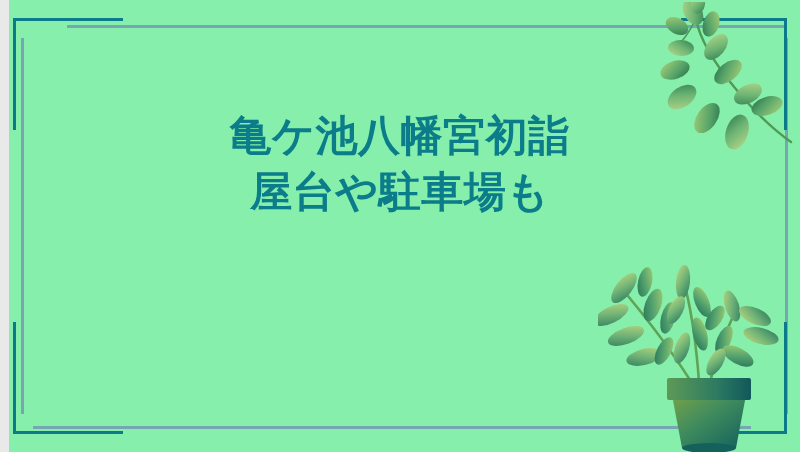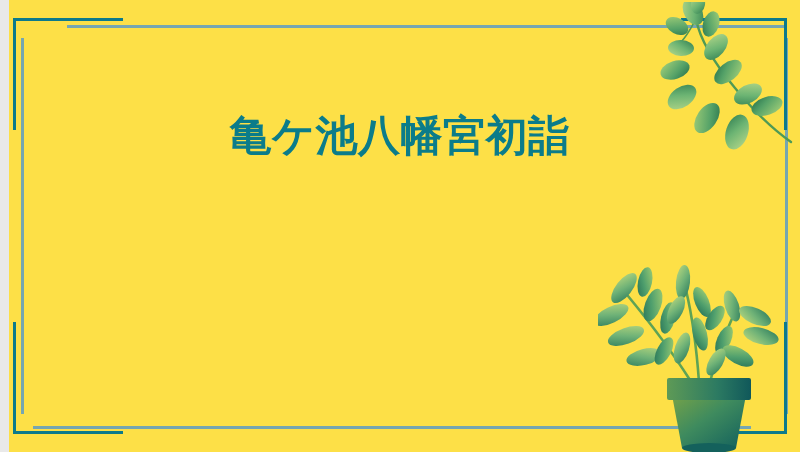--- a/index.html
+++ b/index.html
@@ -17,7 +17,7 @@
     position: relative;
     width: 800px;
     height: 452px;
-    background: #fde047;
+    background: #86efac;
     overflow: hidden;
   }
 

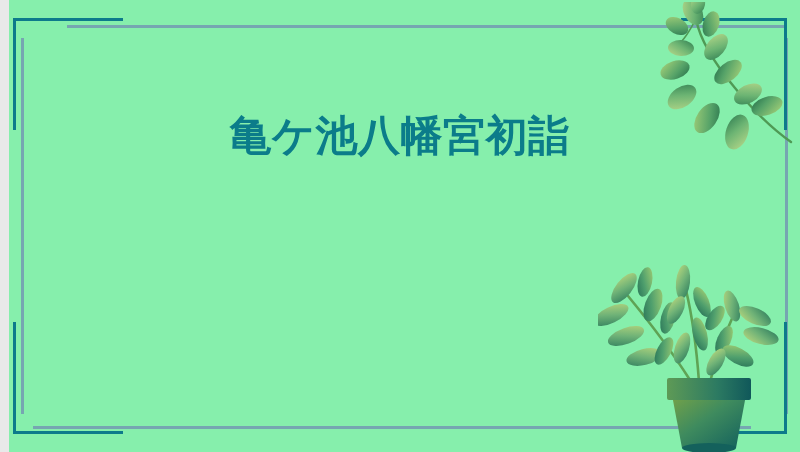--- a/index.html
+++ b/index.html
@@ -135,6 +135,7 @@
 
   <div class="title-block">
     <span class="title-line">亀ケ池八幡宮初詣</span>
+    <span class="title-line">屋台や駐車場も</span>
   </div>
 
   <div class="art art-branch">

